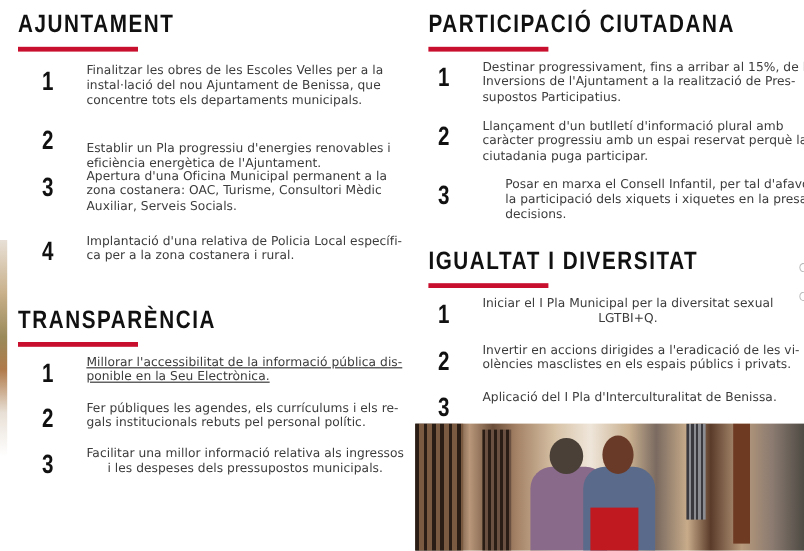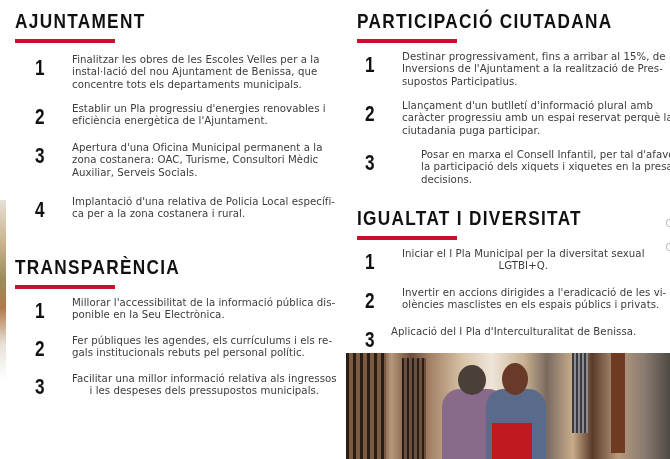--- a/index.html
+++ b/index.html
@@ -107,7 +107,7 @@
   </div>
   <div class="item" style="top:94px;">
     <div class="num" style="left:20px; top:3px;">2</div>
-    <div class="text" style="left:57px; top:0;">Establir un Pla progressiu d'energies renovables i
+    <div class="text" style="left:57px; top:16px;">Establir un Pla progressiu d'energies renovables i
 eficiència energètica de l'Ajuntament.</div>
   </div>
   <div class="item" style="top:133px;">

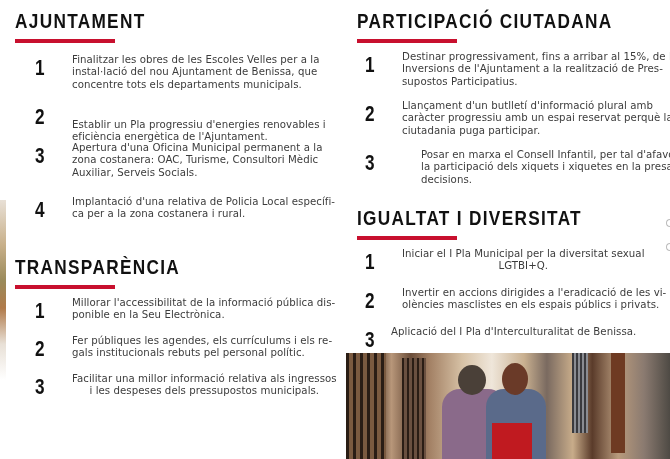--- a/index.html
+++ b/index.html
@@ -128,7 +128,7 @@
   <div class="bar"></div>
   <div class="item" style="top:42px;">
     <div class="num" style="left:20px; top:3px;">1</div>
-    <div class="text" style="left:57px; top:0;">Millorar l'accessibilitat de la informació pública dis-
+    <div class="text" style="left:57px; top:0;text-decoration:underline;">Millorar l'accessibilitat de la informació pública dis-
 ponible en la Seu Electrònica.</div>
   </div>
   <div class="item" style="top:80px;">

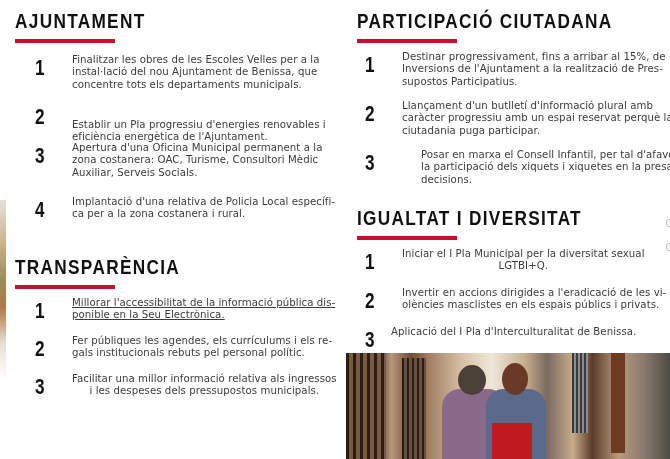--- a/index.html
+++ b/index.html
@@ -181,7 +181,7 @@
   </div>
   <div class="item" style="top:120px;">
     <div class="num" style="left:8px; top:3px;">3</div>
-    <div class="text" style="left:34px; top:0;">Aplicació del I Pla d'Interculturalitat de Benissa.</div>
+    <div class="text" style="left:45px; top:0;">Aplicació del I Pla d'Interculturalitat de Benissa.</div>
   </div>
 </div>
 

